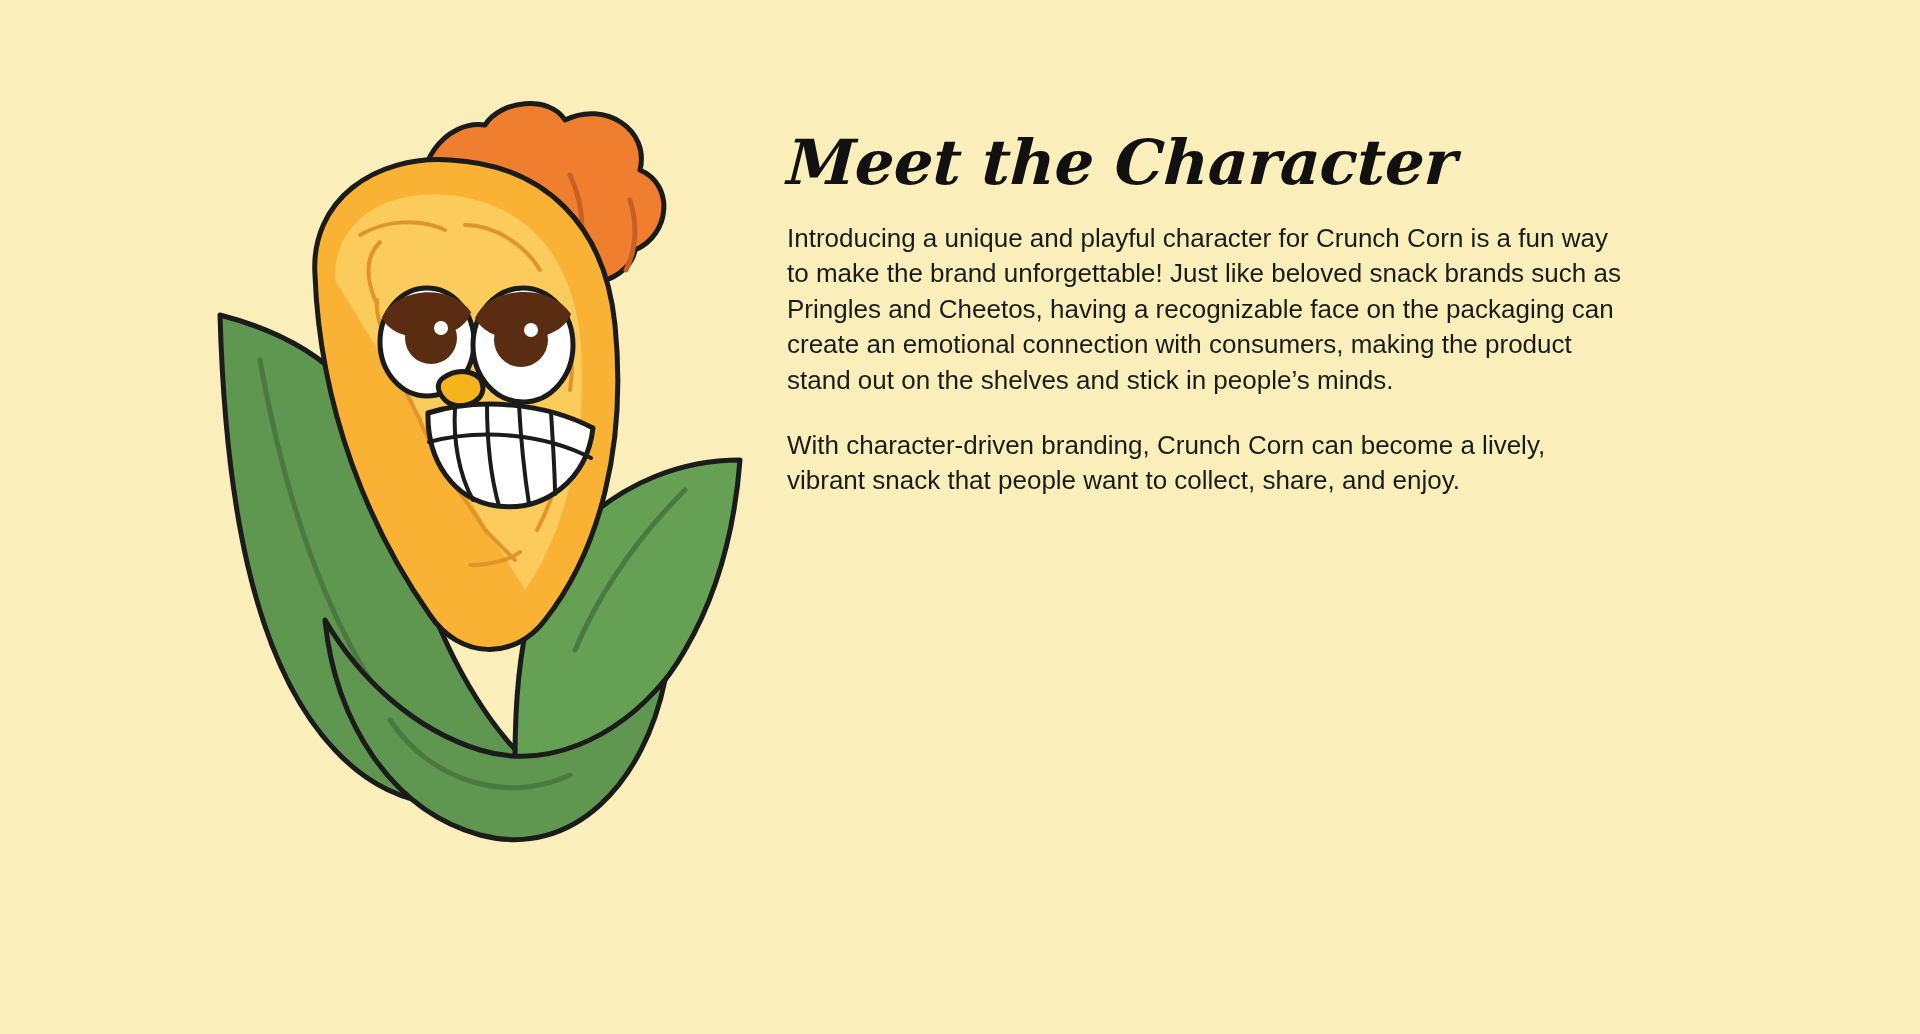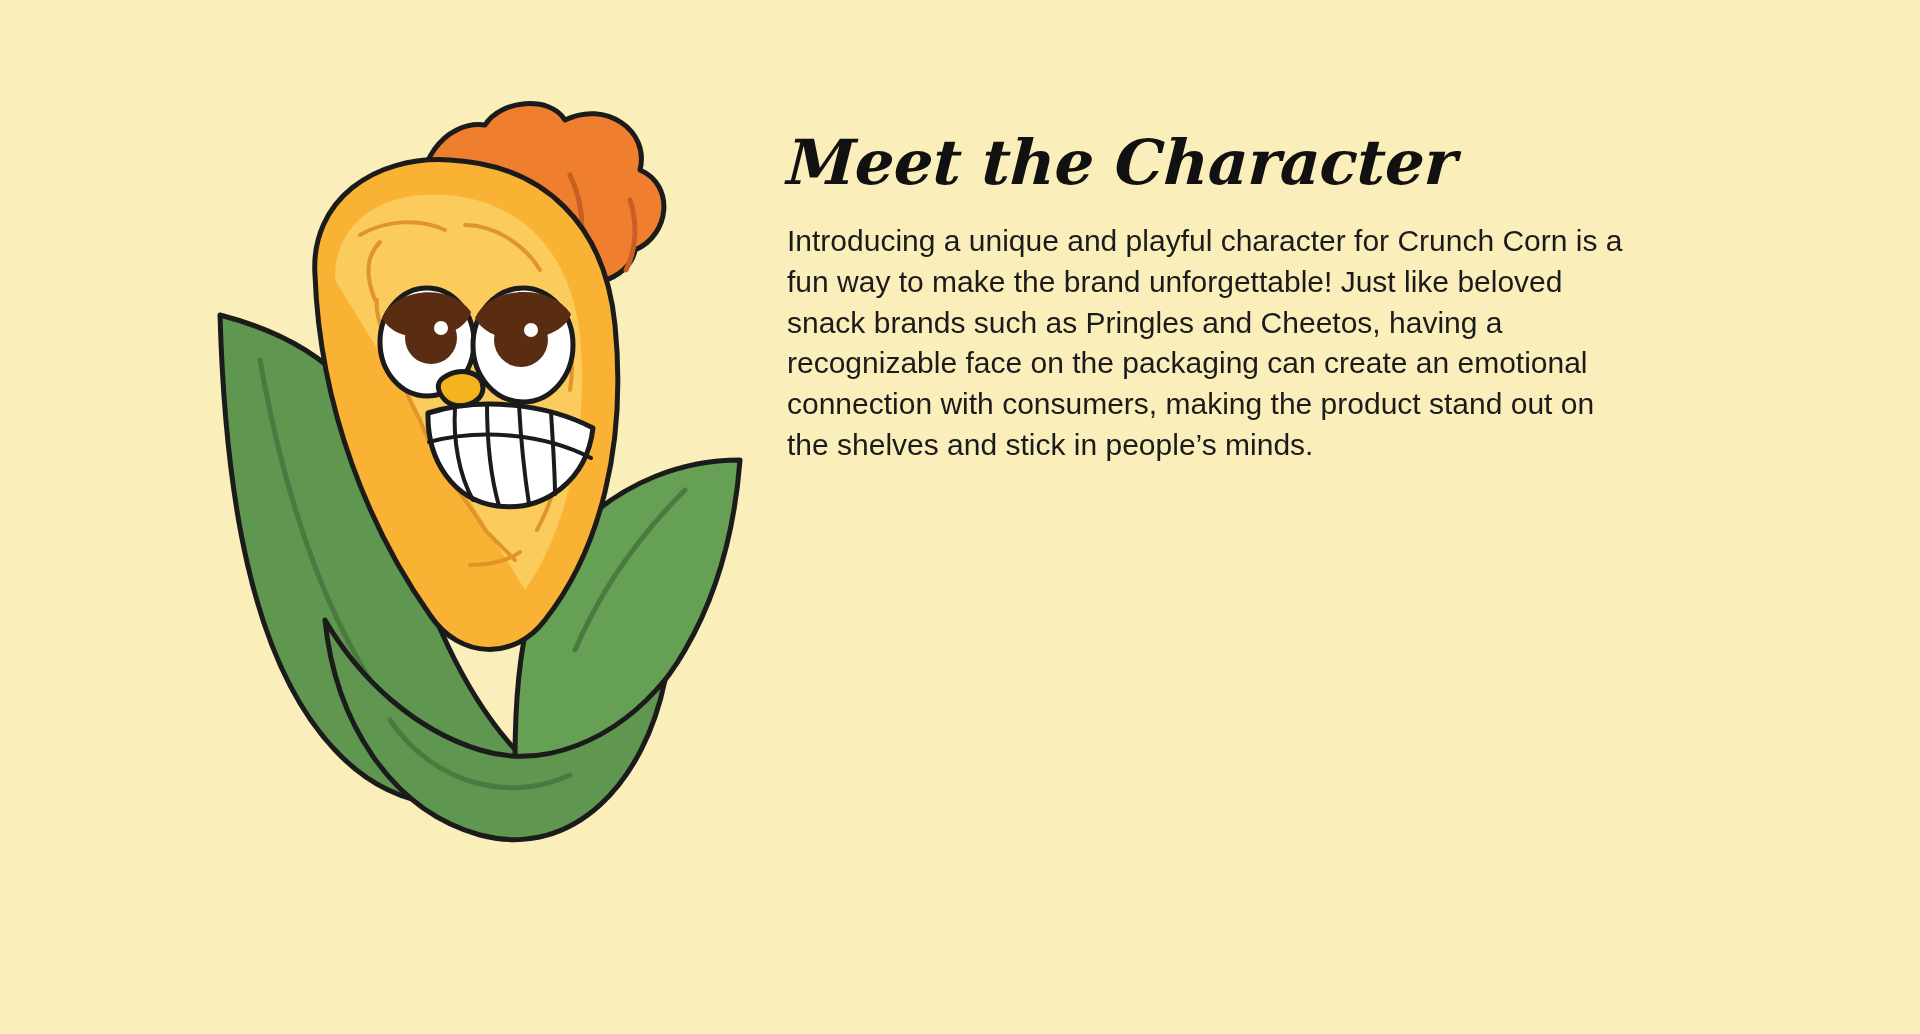--- a/index.html
+++ b/index.html
@@ -53,7 +53,7 @@
   }
   .body-para {
     font-family: "Liberation Sans", sans-serif;
-    font-size: 30px;
+    font-size: 26px;
     line-height: 1.36;
     color: #1b1b1b;
     margin: 0 0 30px 0;

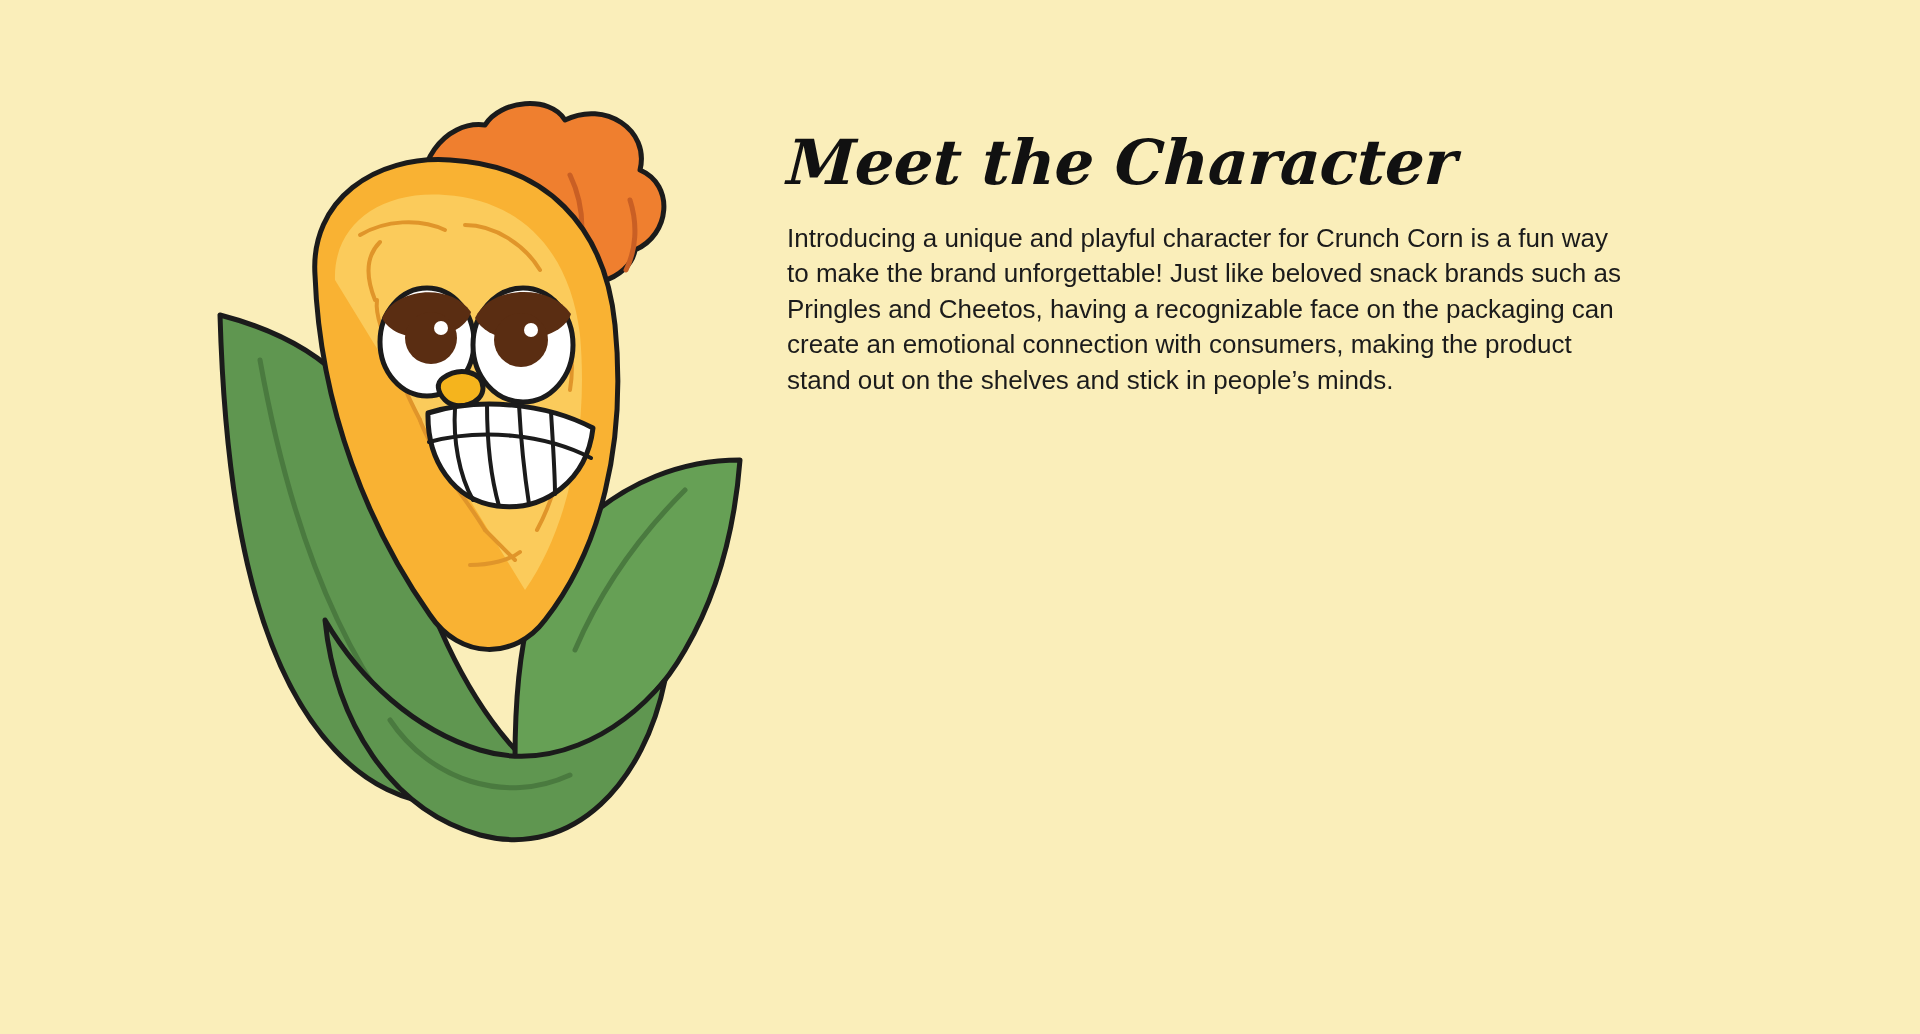--- a/index.html
+++ b/index.html
@@ -127,6 +127,7 @@
   <div class="text-col">
     <h1 class="headline">Meet the Character</h1>
     <p class="body-para">Introducing a unique and playful character for Crunch Corn is a fun way to make the brand unforgettable! Just like beloved snack brands such as Pringles and Cheetos, having a recognizable face on the packaging can create an emotional connection with consumers, making the product stand out on the shelves and stick in people’s minds.</p>
+    <p class="body-para">With character-driven branding, Crunch Corn can become a lively, vibrant snack that people want to collect, share, and enjoy.</p>
   </div>
 
 </div>

